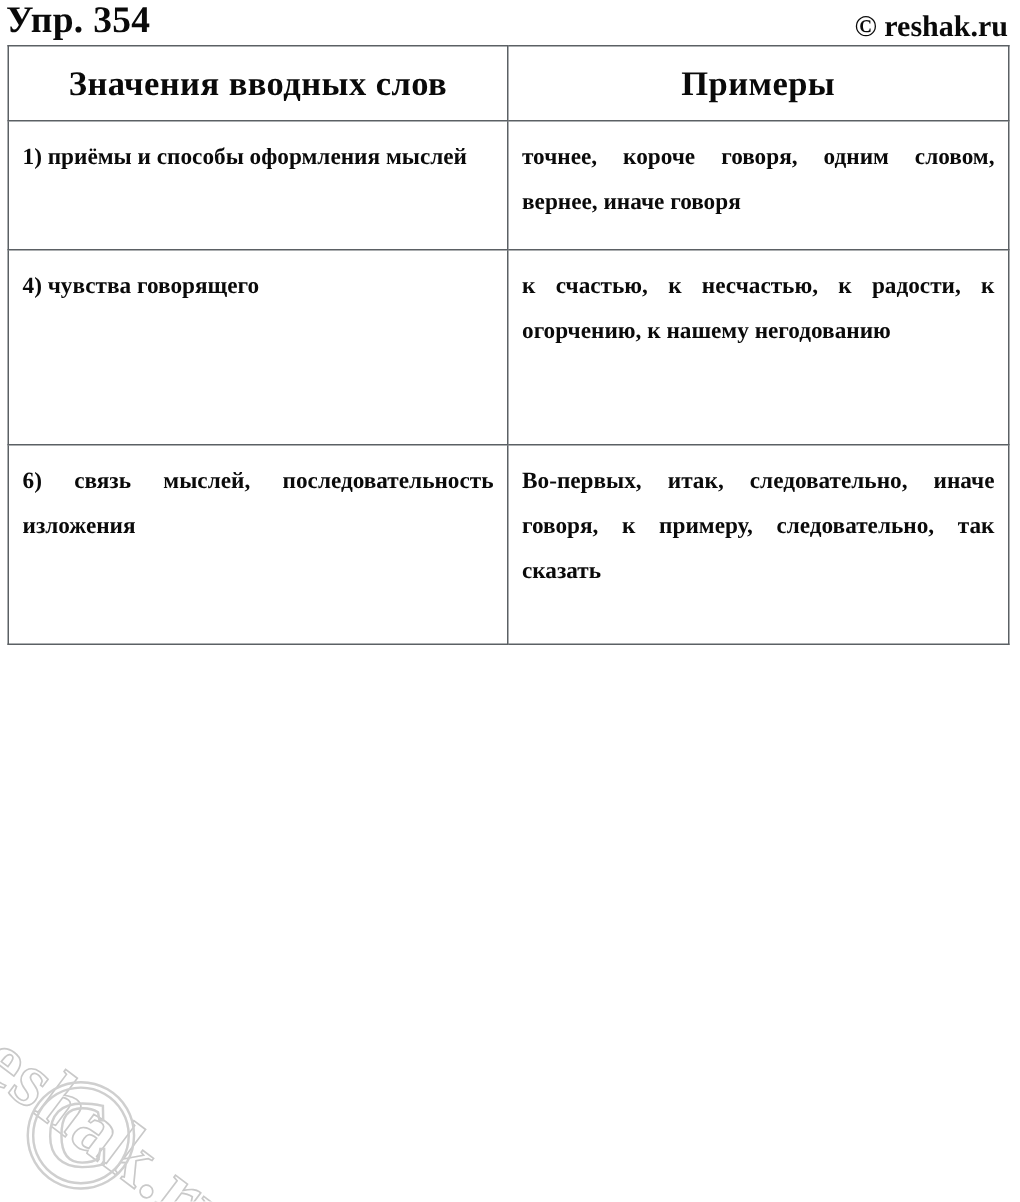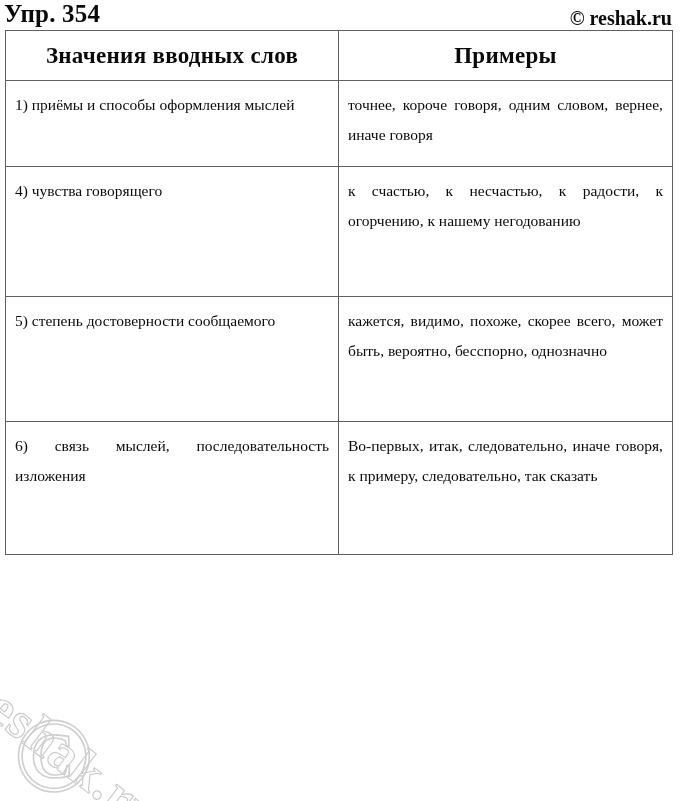--- a/index.html
+++ b/index.html
@@ -88,7 +88,7 @@
     text-align-last: left;
   }
   
-  .vvod tbody tr td p.lastleft { text-align-last: left; }
+  .vvod tbody tr td p.lastleft { text-align-last: left; font-weight: bold; }
 
   
   .r1 td { height: 86px; }

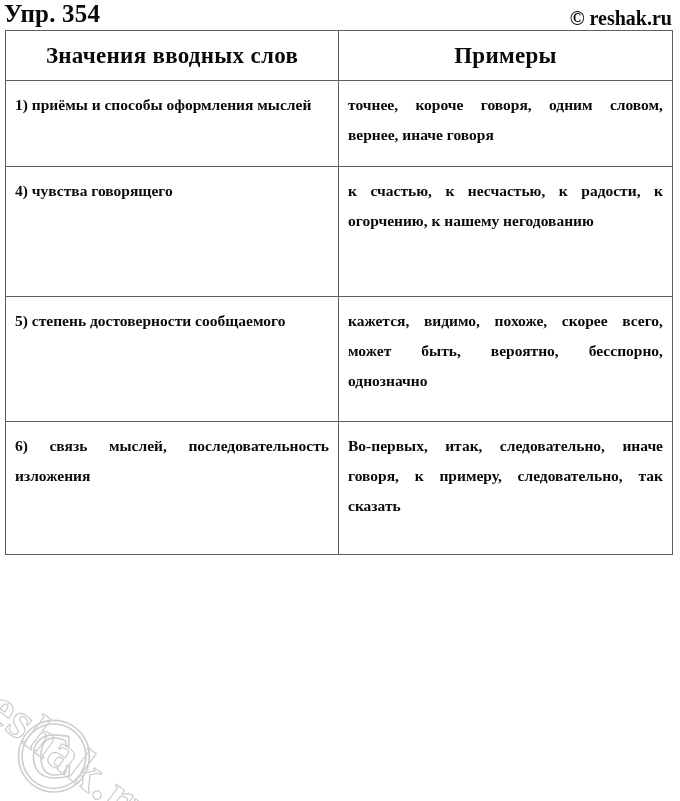--- a/index.html
+++ b/index.html
@@ -166,14 +166,6 @@
           <p class="lastleft">к счастью, к несчастью, к радости, к огорчению, к нашему негодованию</p>
         </td>
       </tr>
-      <tr class="r5">
-        <td class="cell-left">
-          <p class="lastleft">5) степень достоверности сообщаемого</p>
-        </td>
-        <td class="cell-right">
-          <p class="lastleft">кажется, видимо, похоже, скорее всего, может быть, вероятно, бесспорно, однозначно</p>
-        </td>
-      </tr>
       <tr class="r6">
         <td class="cell-left">
           <p class="lastleft">6) связь мыслей, последовательность изложения</p>

